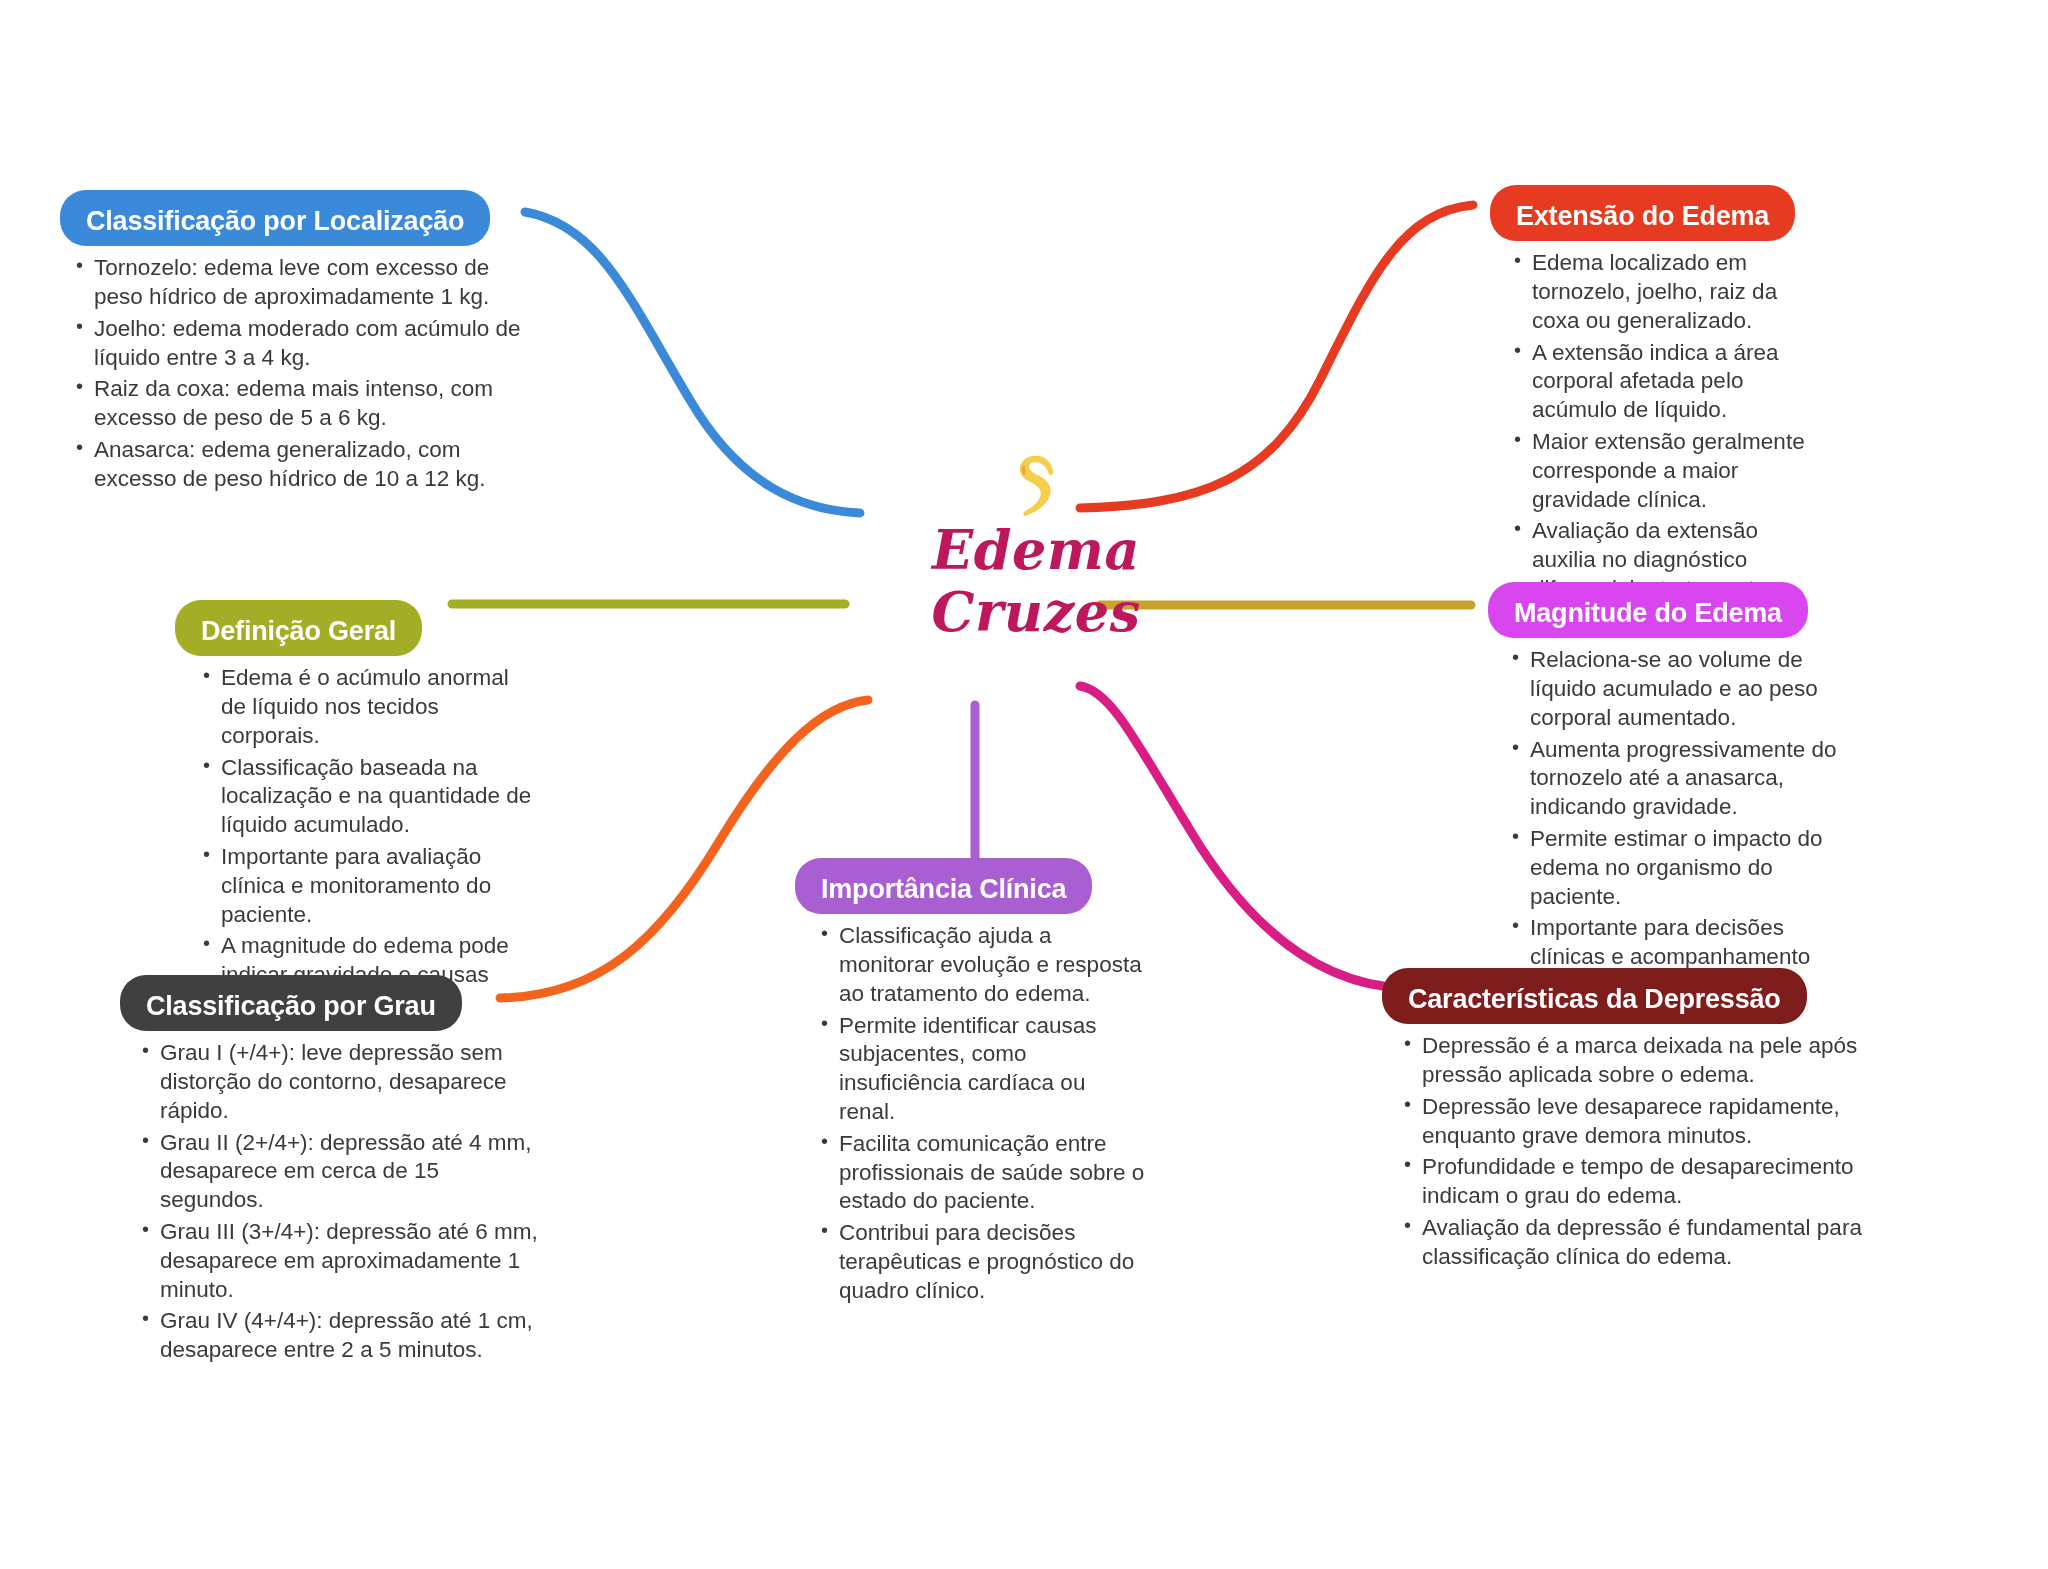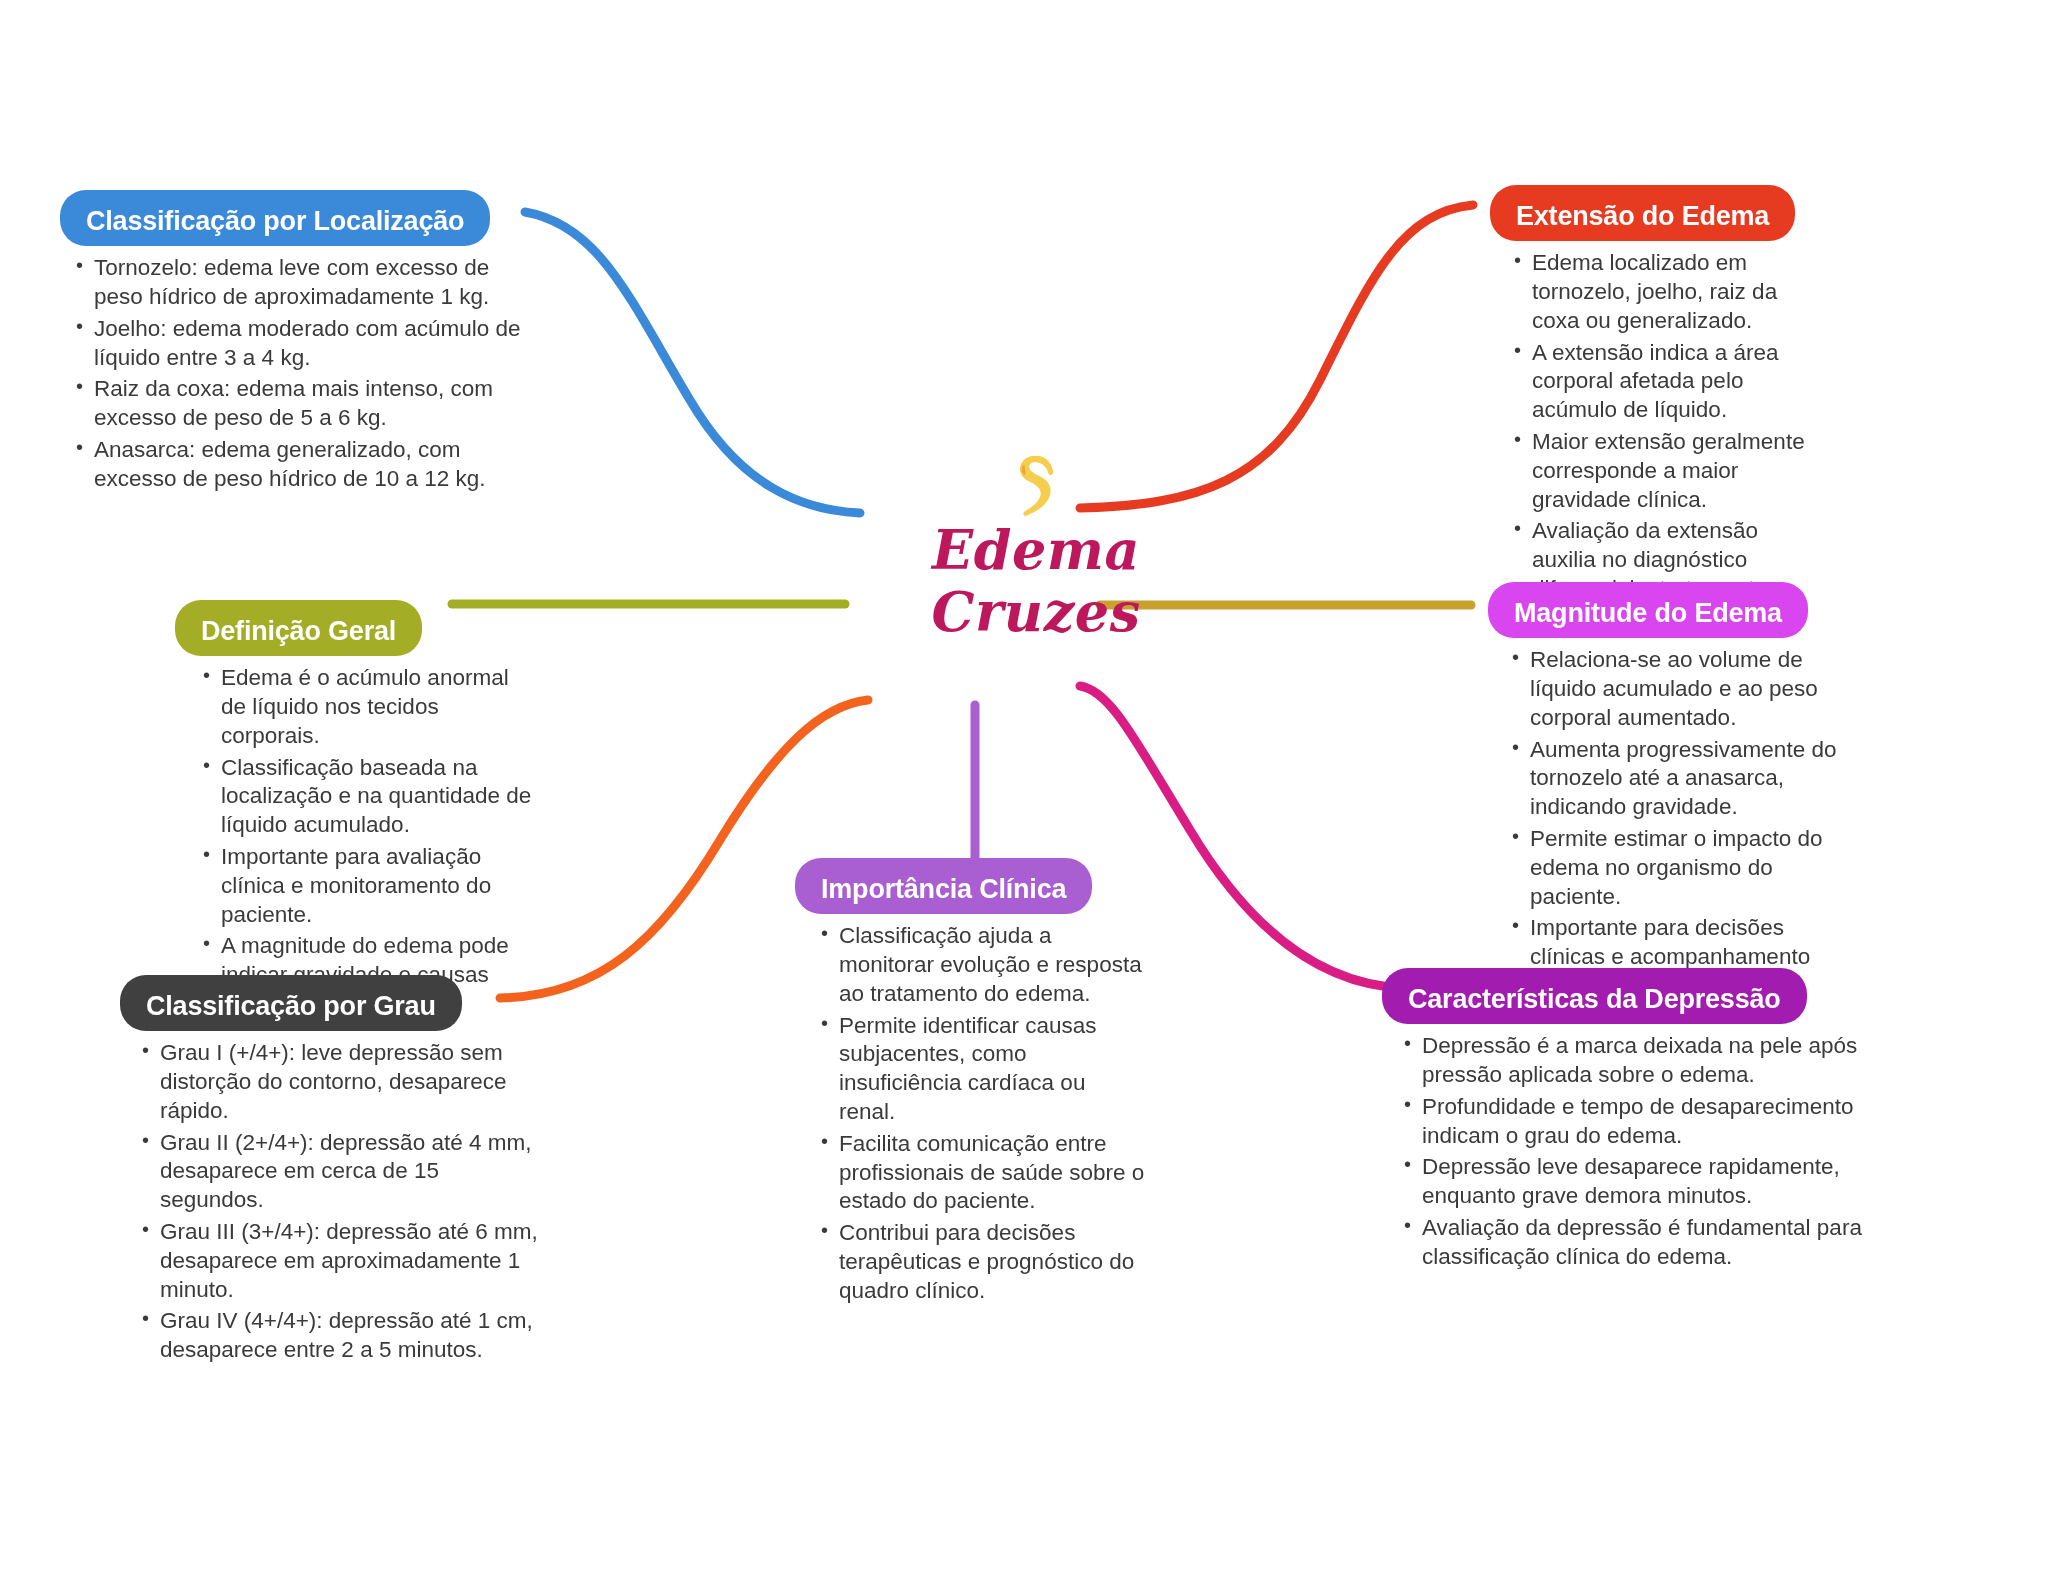--- a/index.html
+++ b/index.html
@@ -204,7 +204,7 @@
   </div>
 
   <div class="branch" id="b-depressao">
-    <div class="branch-header" style="background-color: #a21caf;">Características da Depressão</div>
+    <div class="branch-header" style="background-color: #7f1d1d;">Características da Depressão</div>
     <ul class="branch-body">
       <li>Depressão é a marca deixada na pele após pressão aplicada sobre o edema.</li>
       <li>Profundidade e tempo de desaparecimento indicam o grau do edema.</li>

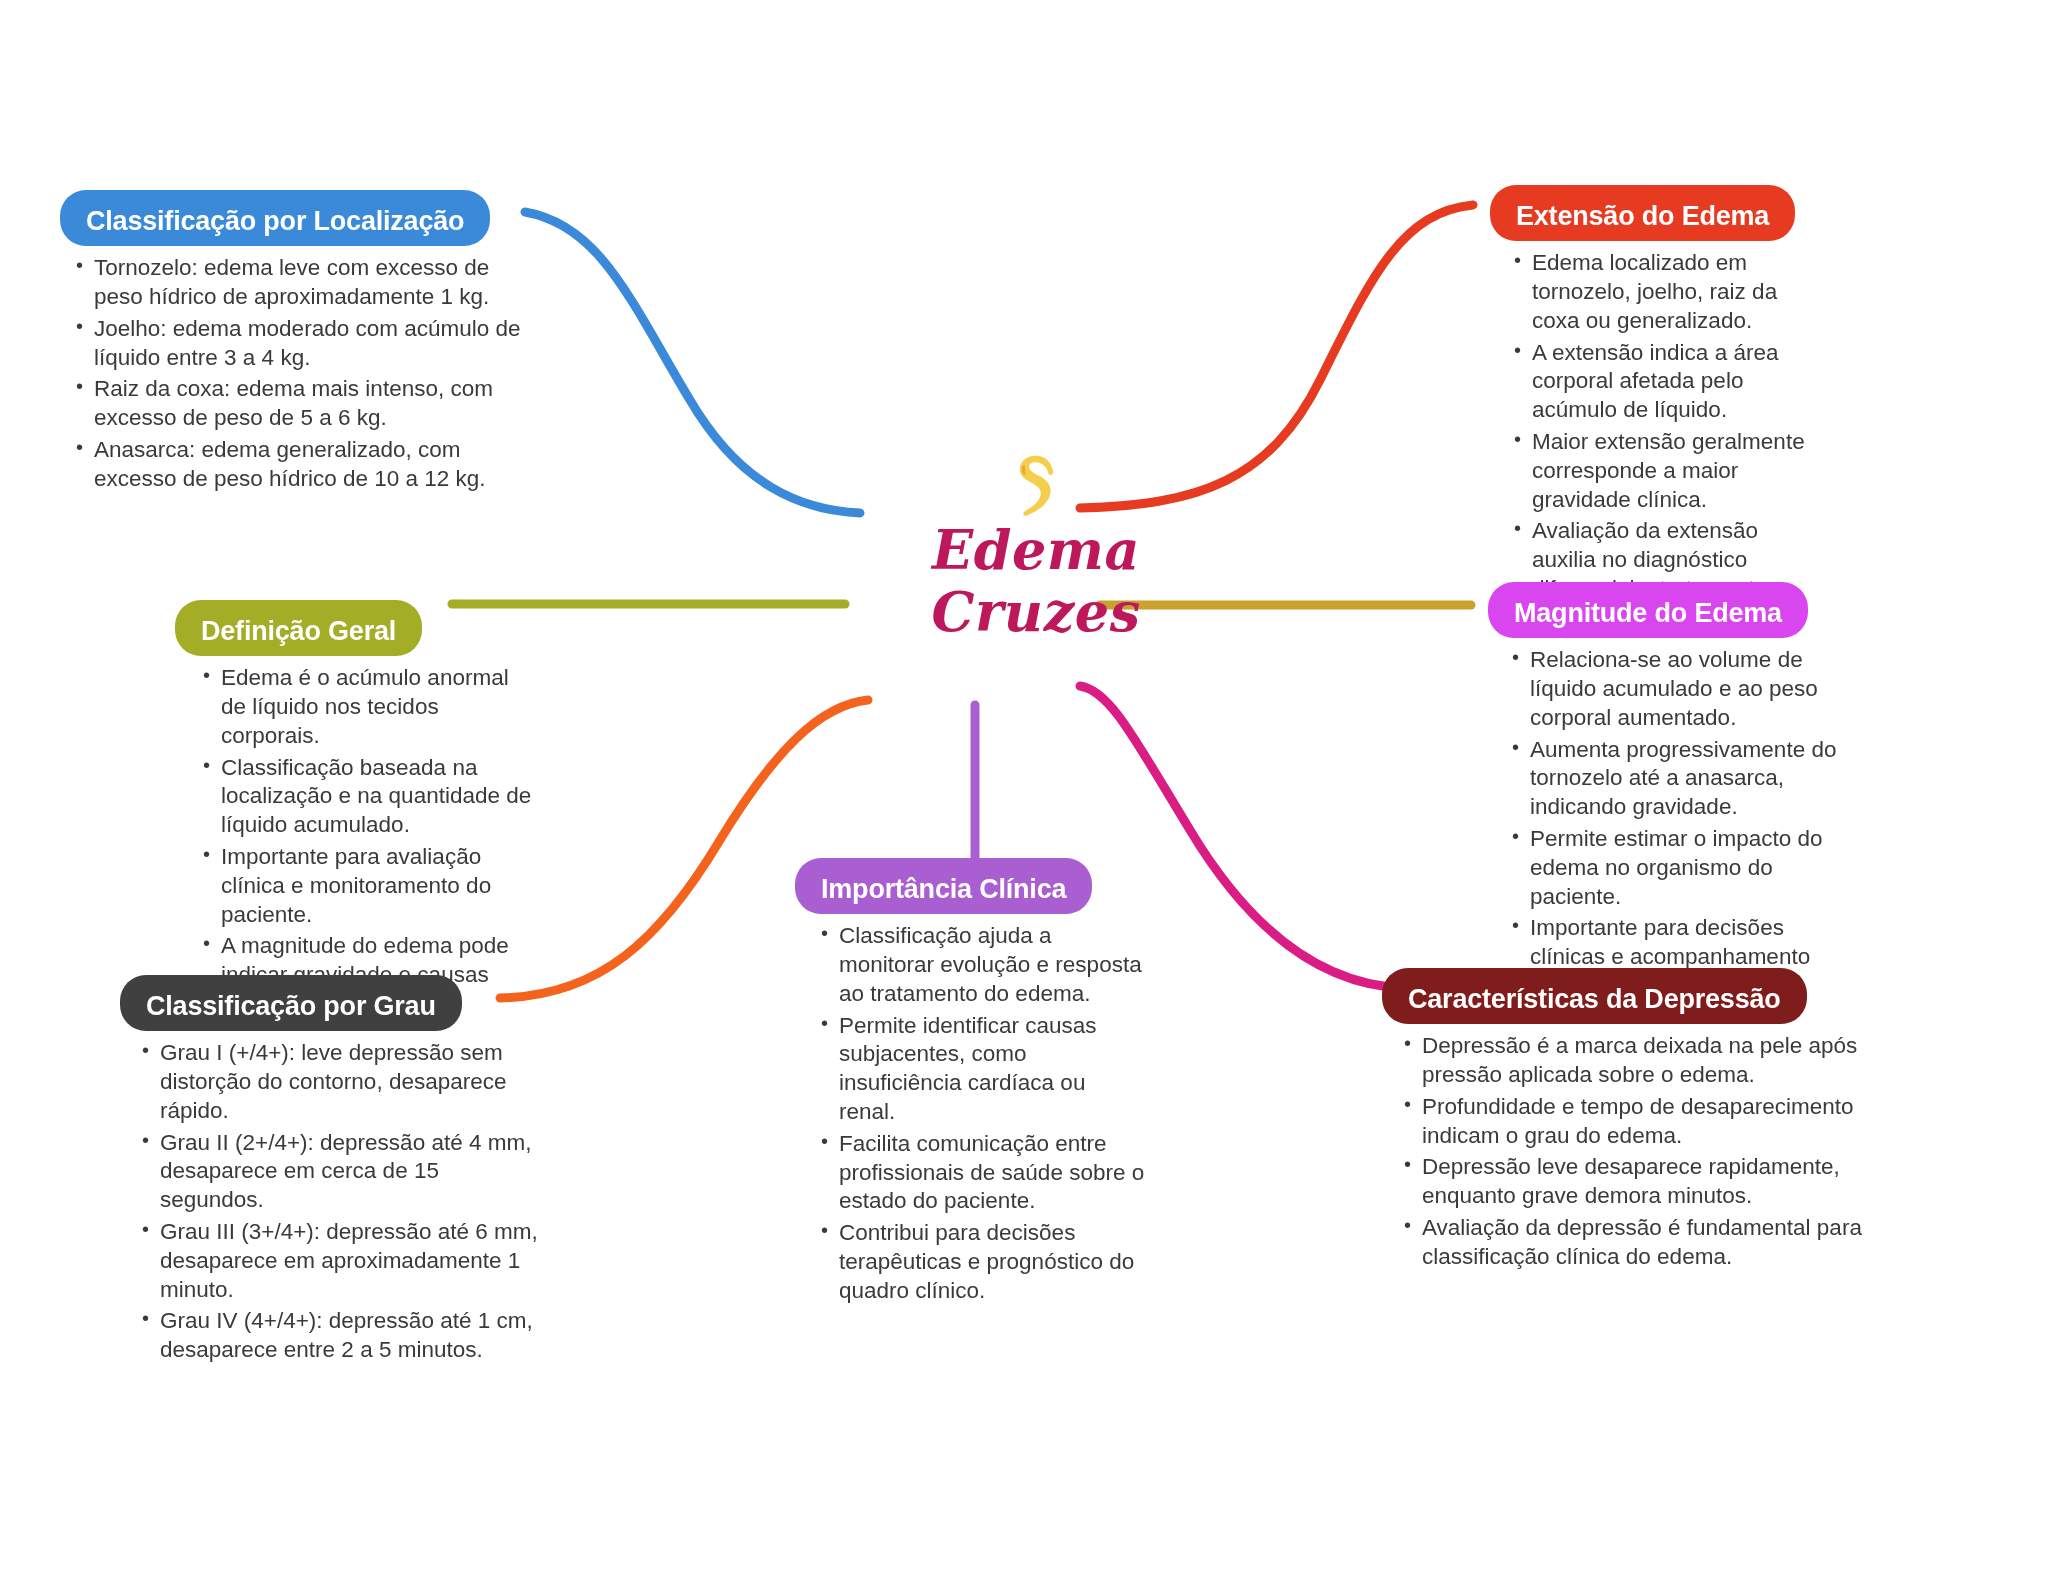--- a/index.html
+++ b/index.html
@@ -207,8 +207,8 @@
     <div class="branch-header" style="background-color: #7f1d1d;">Características da Depressão</div>
     <ul class="branch-body">
       <li>Depressão é a marca deixada na pele após pressão aplicada sobre o edema.</li>
+      <li>Depressão leve desaparece rapidamente, enquanto grave demora minutos.</li>
       <li>Profundidade e tempo de desaparecimento indicam o grau do edema.</li>
-      <li>Depressão leve desaparece rapidamente, enquanto grave demora minutos.</li>
       <li>Avaliação da depressão é fundamental para classificação clínica do edema.</li>
     </ul>
   </div>

